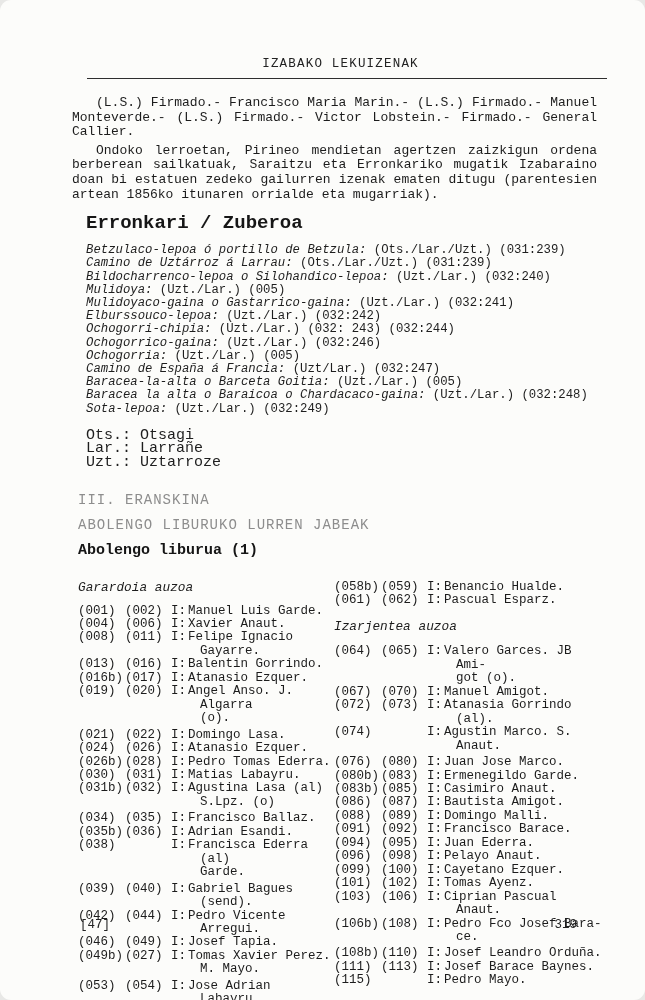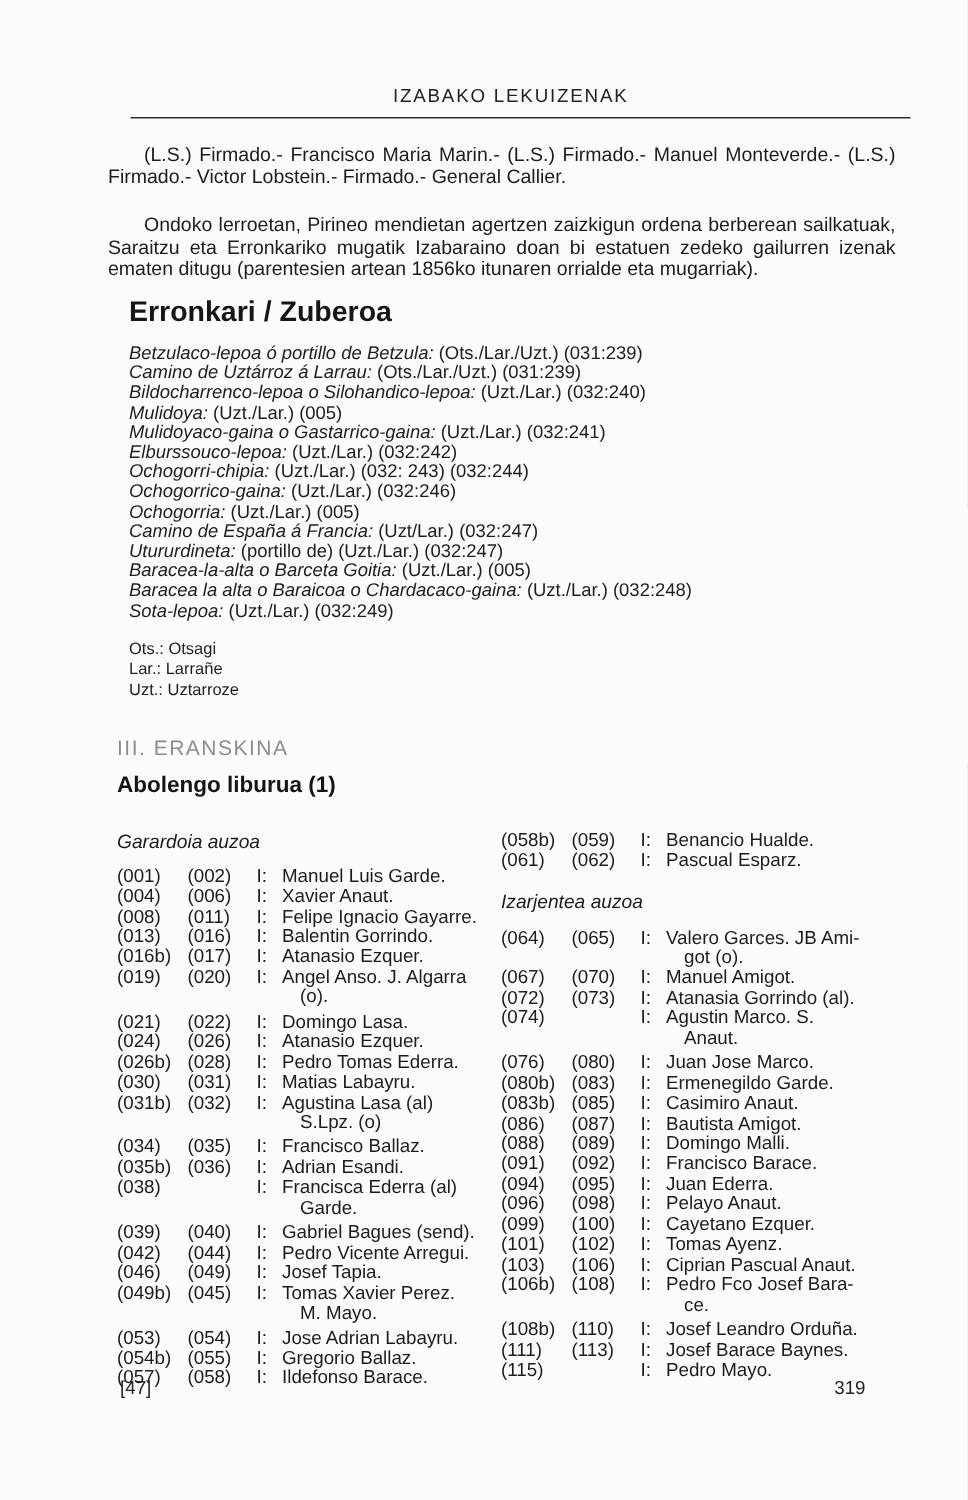--- a/index.html
+++ b/index.html
@@ -9,10 +9,11 @@
     margin:0 auto;
     background:#fcfcfa;
     color:#1e1e1e;
-    font-family:Liberation Sans, sans-serif;
+    font-family:Liberation Mono, monospace;
     overflow:hidden;
     box-sizing:border-box;
     padding:0 36px 0 72px;
+    border-radius:11px;
   }
   
   .running-header{

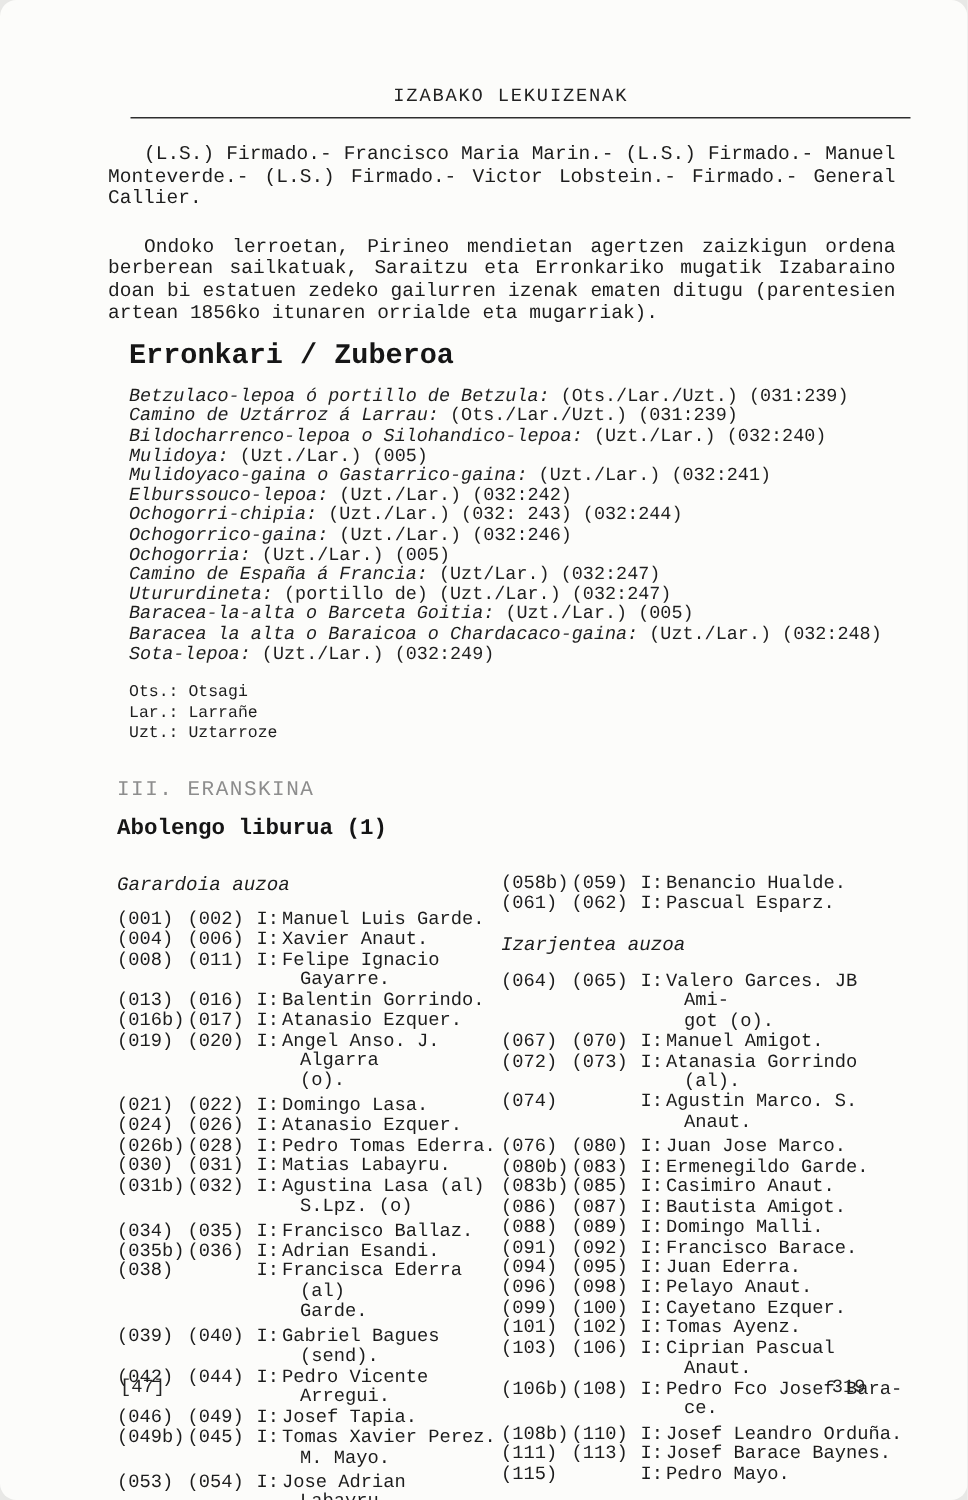--- a/index.html
+++ b/index.html
@@ -38,7 +38,7 @@
     text-indent:24px;
     color:#1c1c1c;
   }
-  .para + .para{margin-top:18px;}
+  .para + .para{margin-top:4px;}
   
   .erronkari{margin:14px 0 0 14px;}
   .erronkari-heading{

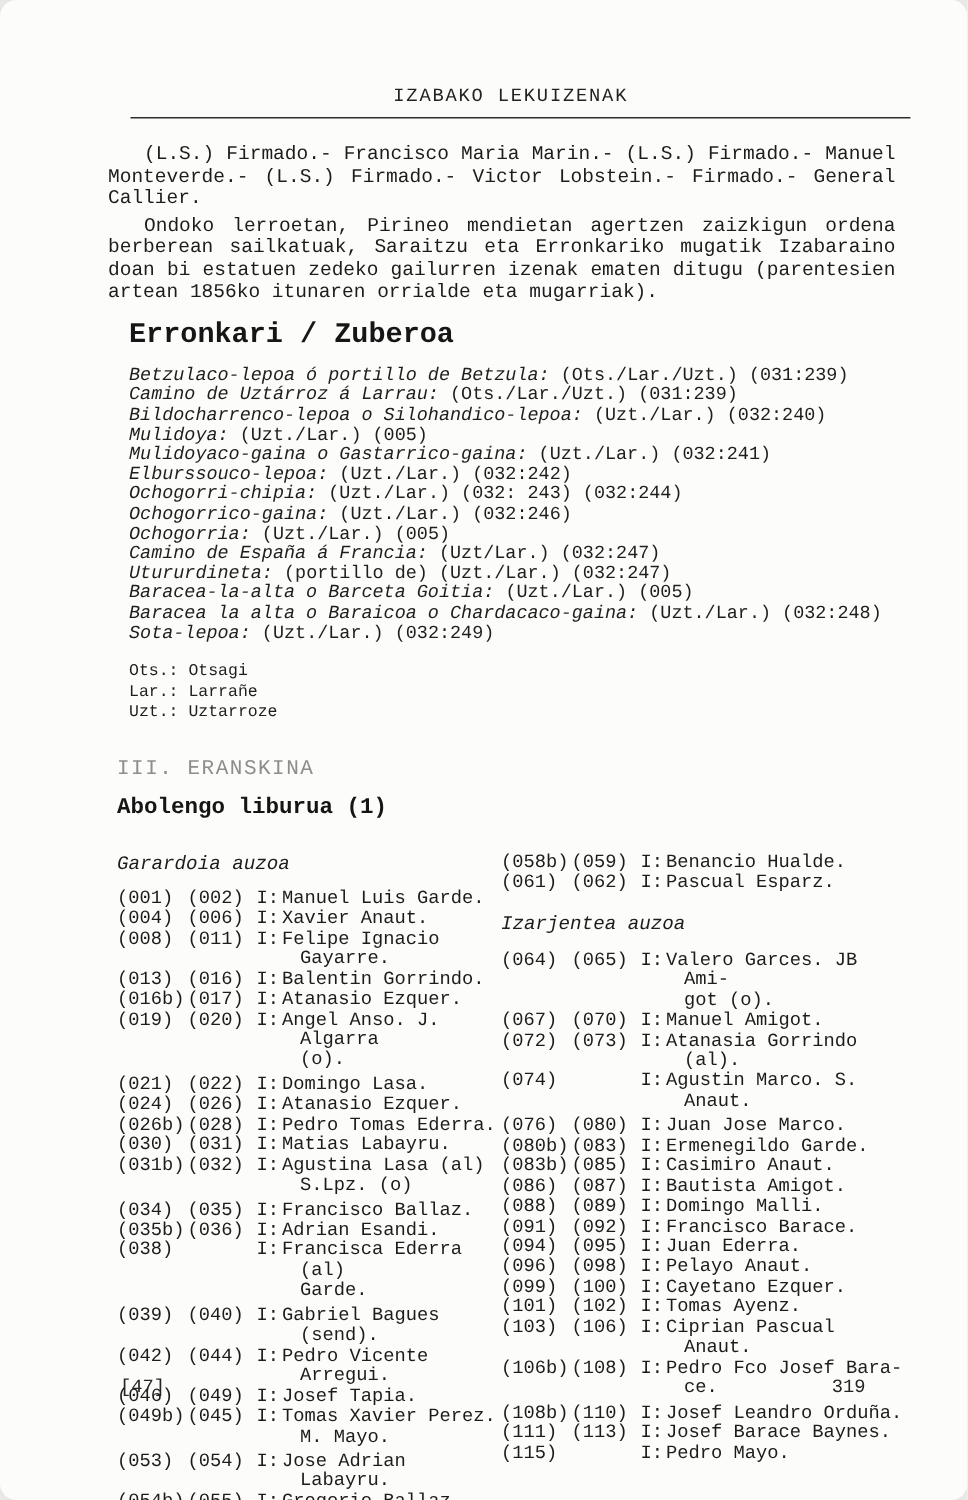--- a/index.html
+++ b/index.html
@@ -141,7 +141,6 @@
         <li class="placename-item"><i class="placename-name">Ochogorrico-gaina:</i> <span class="placename-refs">(Uzt./Lar.) (032:246)</span></li>
         <li class="placename-item"><i class="placename-name">Ochogorria:</i> <span class="placename-refs">(Uzt./Lar.) (005)</span></li>
         <li class="placename-item"><i class="placename-name">Camino de España á Francia:</i> <span class="placename-refs">(Uzt/Lar.) (032:247)</span></li>
-        <li class="placename-item"><i class="placename-name">Utururdineta:</i> <span class="placename-refs">(portillo de) (Uzt./Lar.) (032:247)</span></li>
         <li class="placename-item"><i class="placename-name">Baracea-la-alta o Barceta Goitia:</i> <span class="placename-refs">(Uzt./Lar.) (005)</span></li>
         <li class="placename-item"><i class="placename-name">Baracea la alta o Baraicoa o Chardacaco-gaina:</i> <span class="placename-refs">(Uzt./Lar.) (032:248)</span></li>
         <li class="placename-item"><i class="placename-name">Sota-lepoa:</i> <span class="placename-refs">(Uzt./Lar.) (032:249)</span></li>

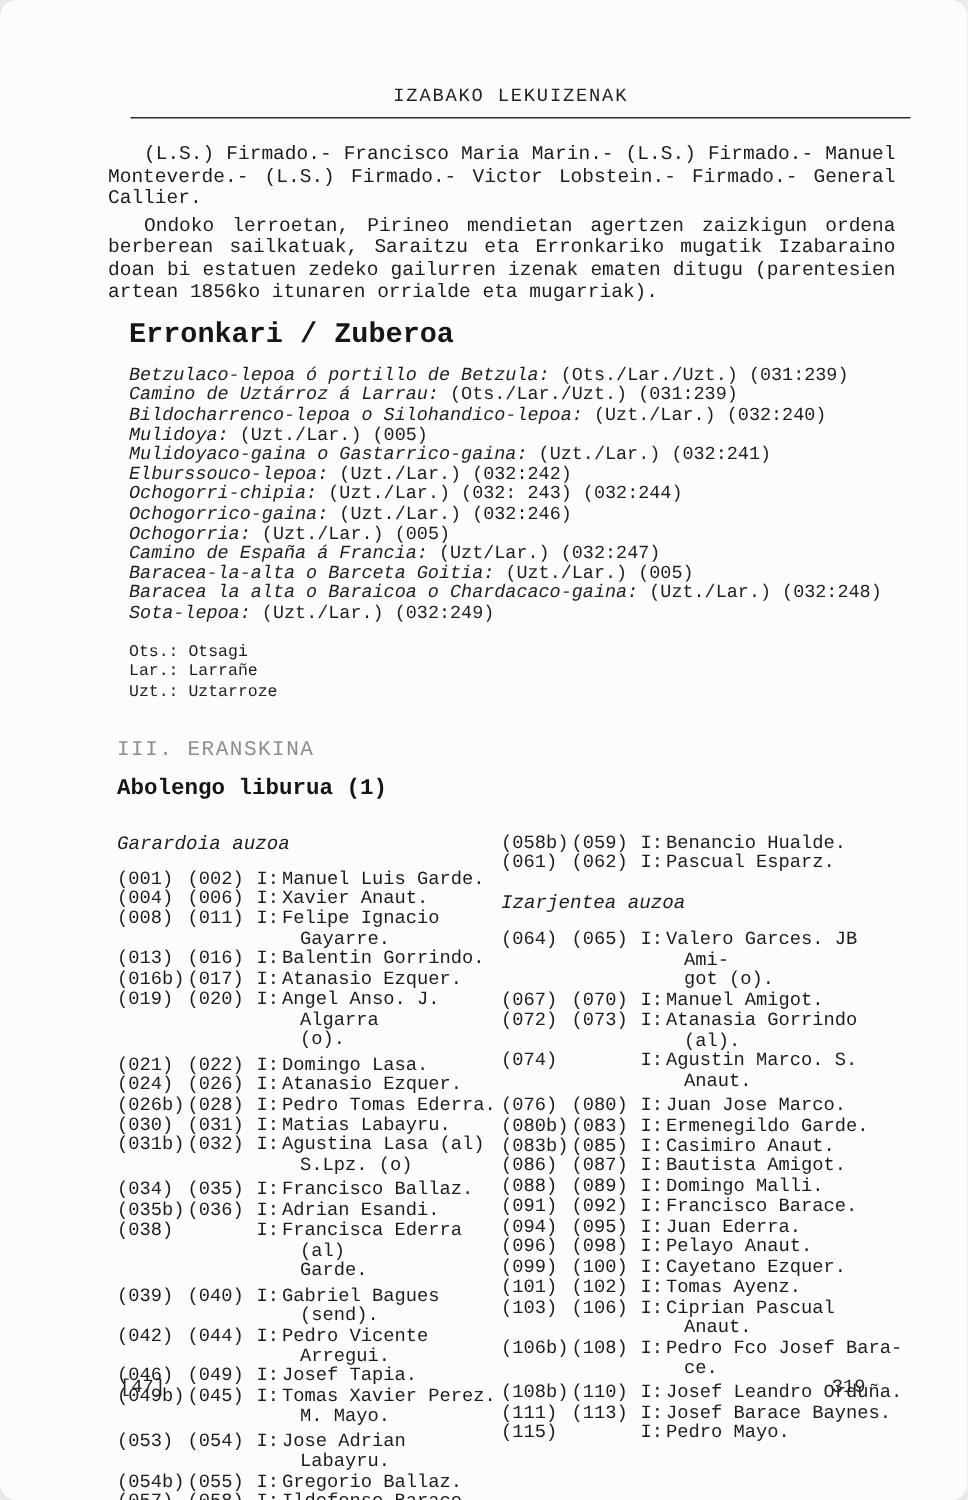--- a/index.html
+++ b/index.html
@@ -57,7 +57,7 @@
   }
   .placename-name{font-style:italic;}
   .placename-refs{font-style:normal;}
-  .abbrevs{margin-top:13px;font-size:11px;line-height:13.6px;}
+  .abbrevs{margin-top:13px;font-size:15px;line-height:13.6px;}
   
   .appendix{margin-left:6px;}
   .gray-heading{

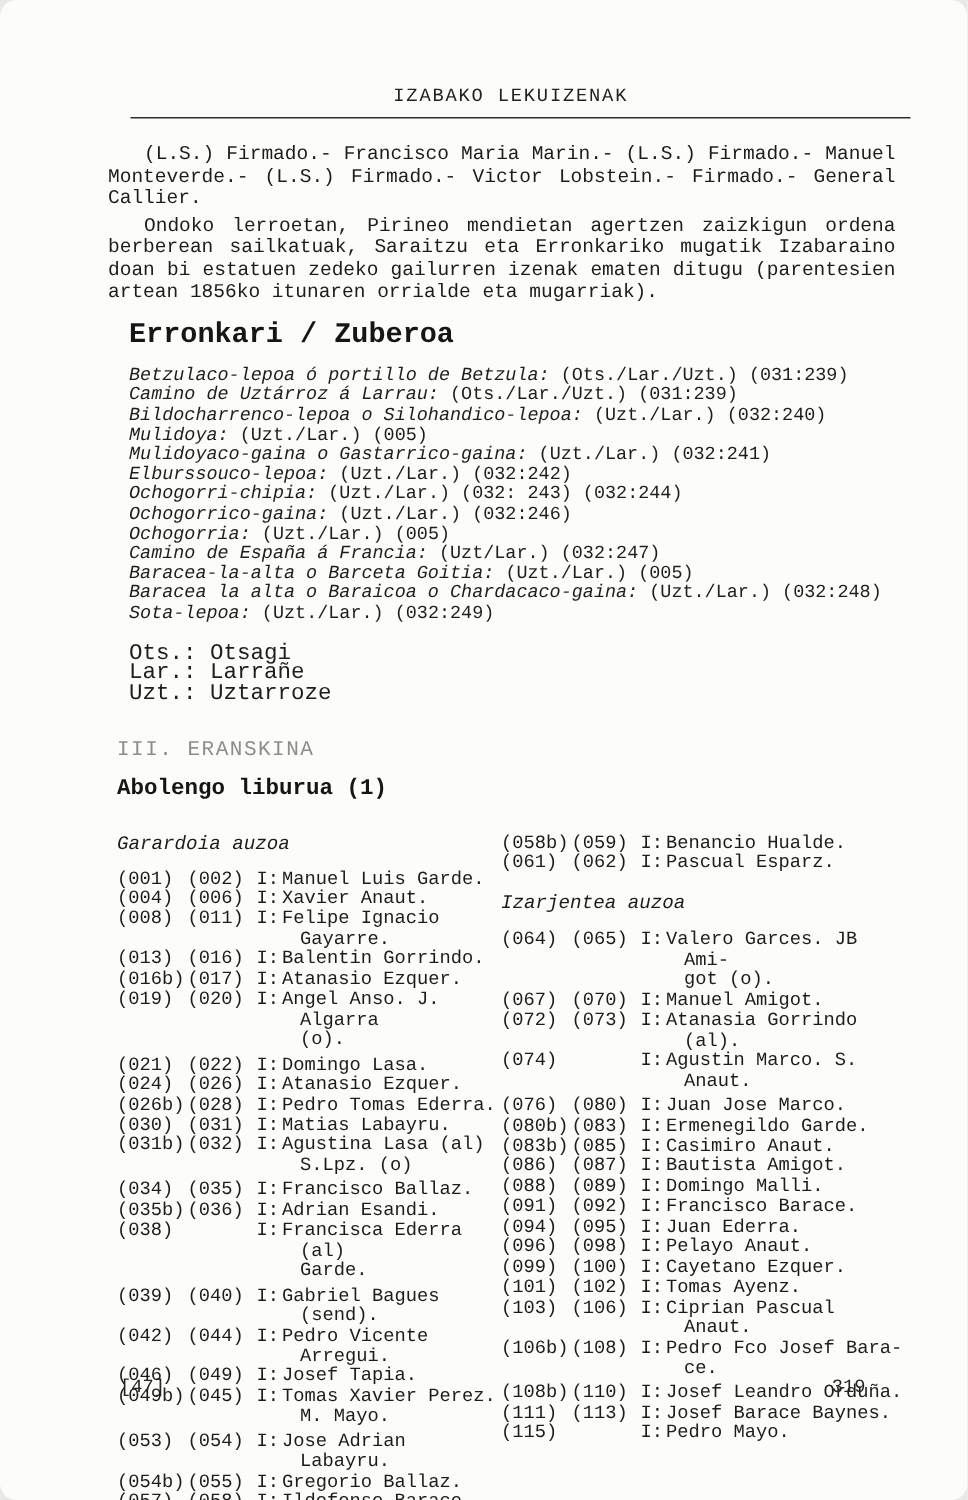--- a/index.html
+++ b/index.html
@@ -154,6 +154,7 @@
 
   <section class="appendix">
     <h2 class="gray-heading first">III. ERANSKINA</h2>
+    <h2 class="gray-heading">ABOLENGO LIBURUKO LURREN JABEAK</h2>
     <h3 class="book-heading">Abolengo liburua (1)</h3>
 
     <div class="columns">

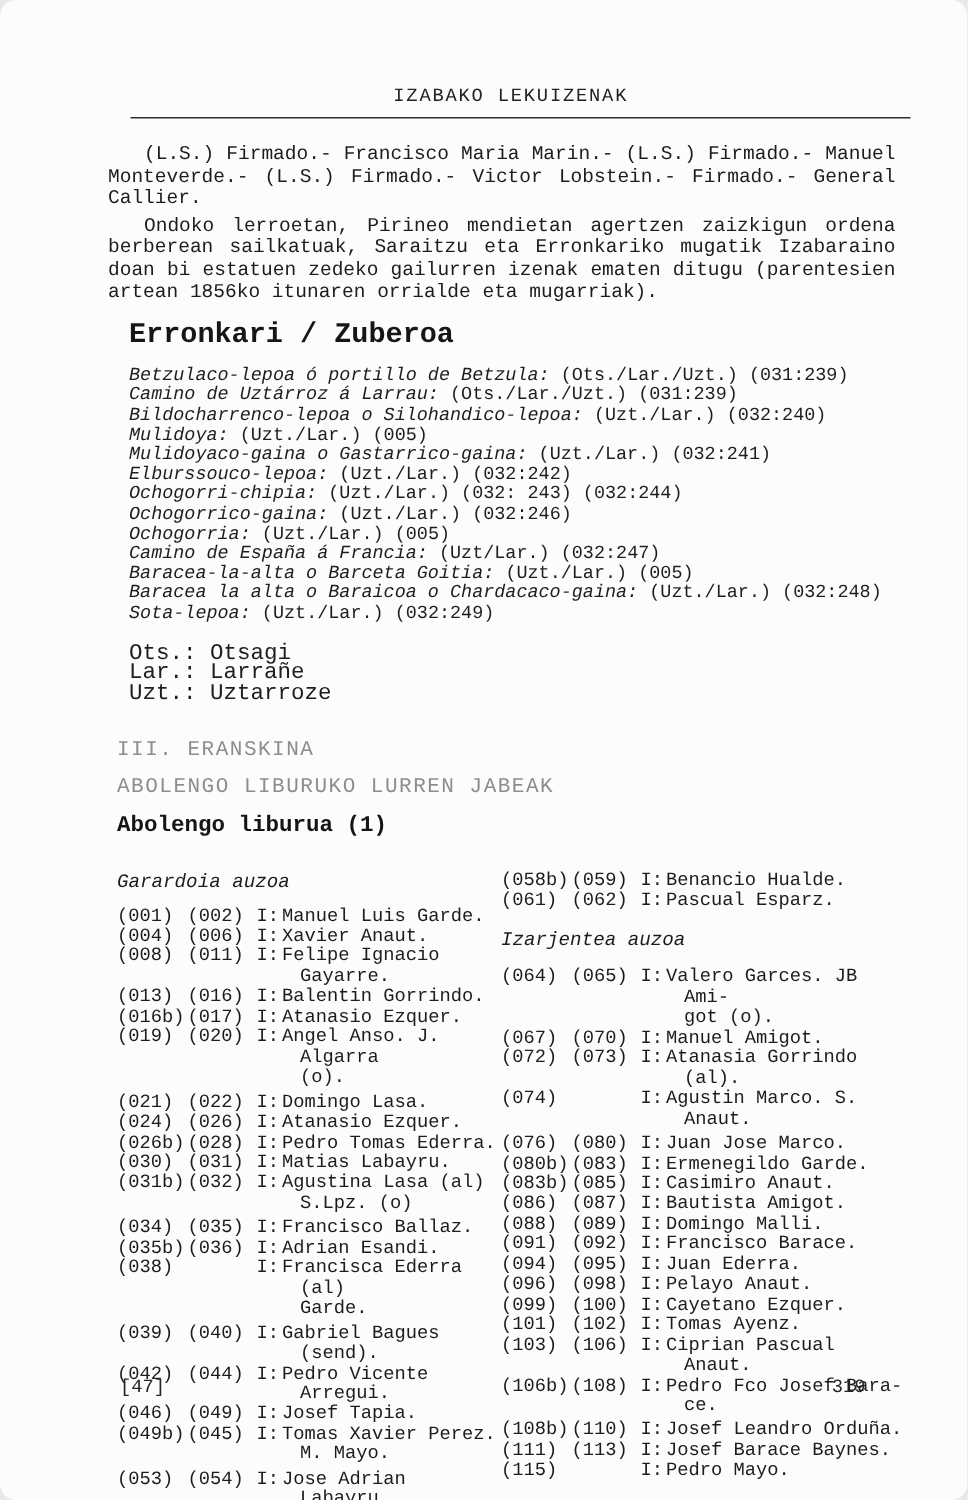--- a/index.html
+++ b/index.html
@@ -274,7 +274,7 @@
             </div>
             <div class="entry-row">
               <span class="en1">(049b)</span>
-              <span class="en2">(045)</span>
+              <span class="en2">(027)</span>
               <span class="eil">I:</span>
               <span class="enm">Tomas Xavier Perez.
 M. Mayo.</span>

